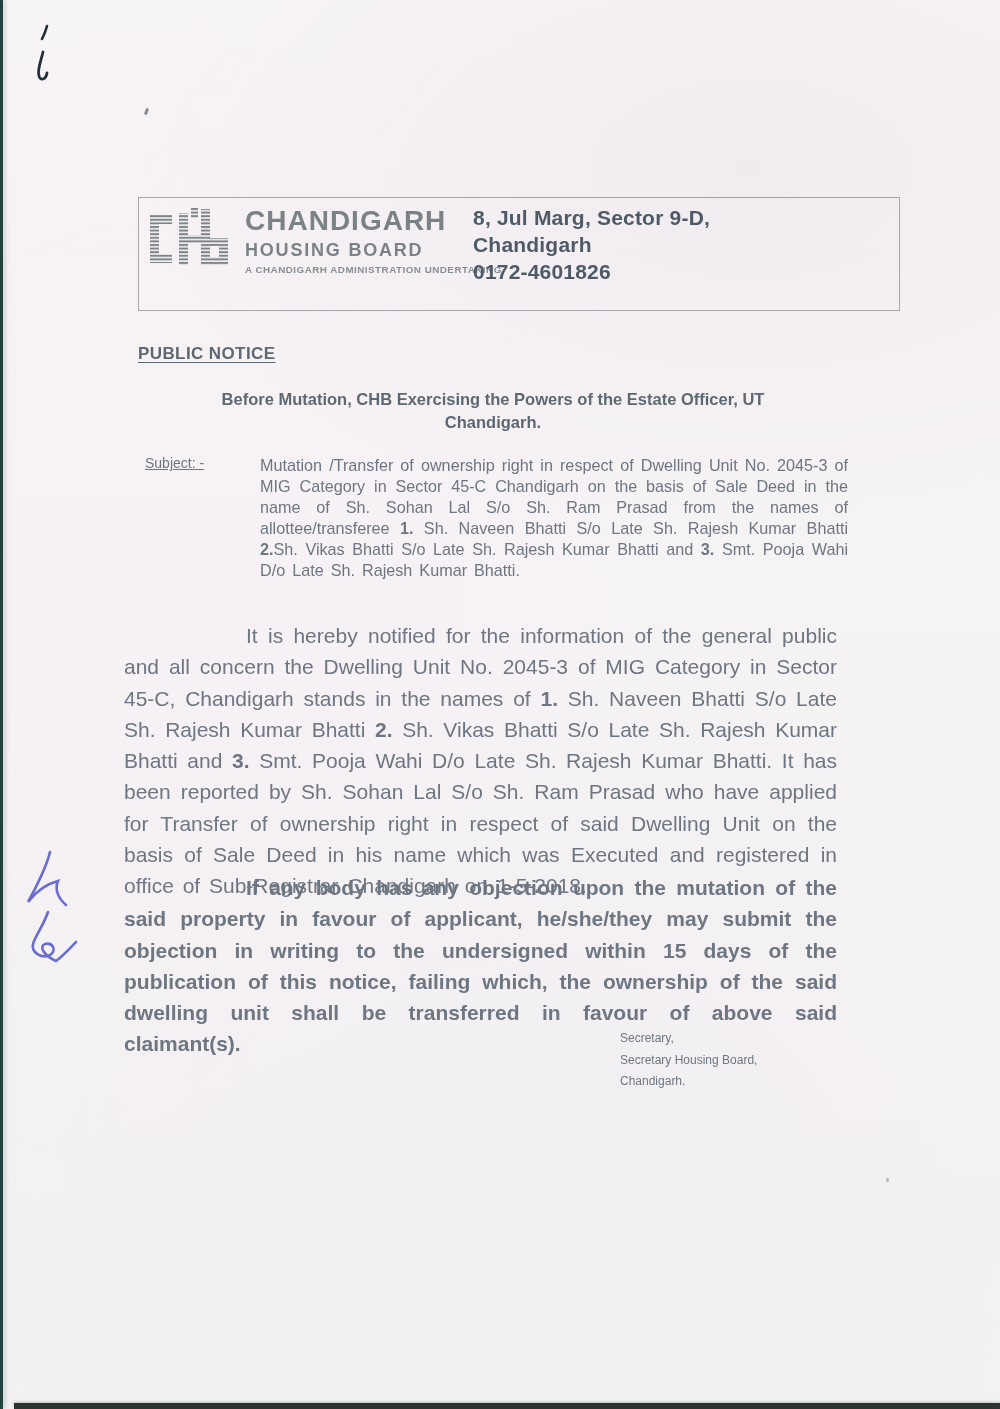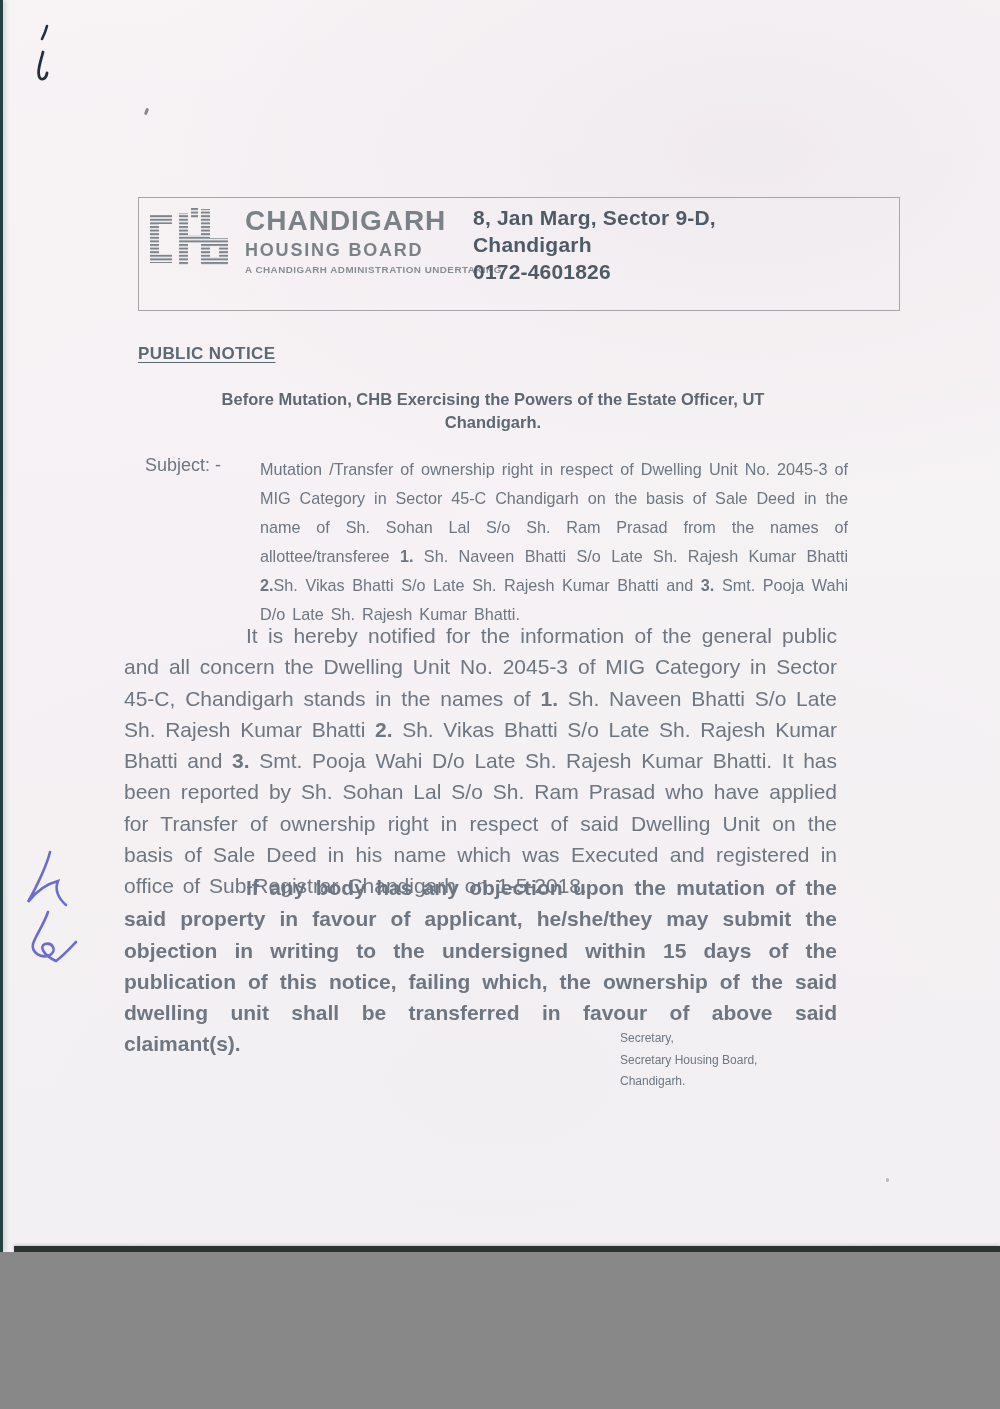--- a/index.html
+++ b/index.html
@@ -4,7 +4,7 @@
 <style>
   html,body{margin:0;padding:0;background:#888;}
   .page{
-    position:relative;width:1000px;height:1252px;overflow:hidden;
+    position:relative;width:1000px;height:1409px;overflow:hidden;
     font-family:"Liberation Sans",sans-serif;
     background:
       radial-gradient(900px 500px at 75% 12%, rgba(236,228,235,.55), rgba(236,228,235,0) 70%),

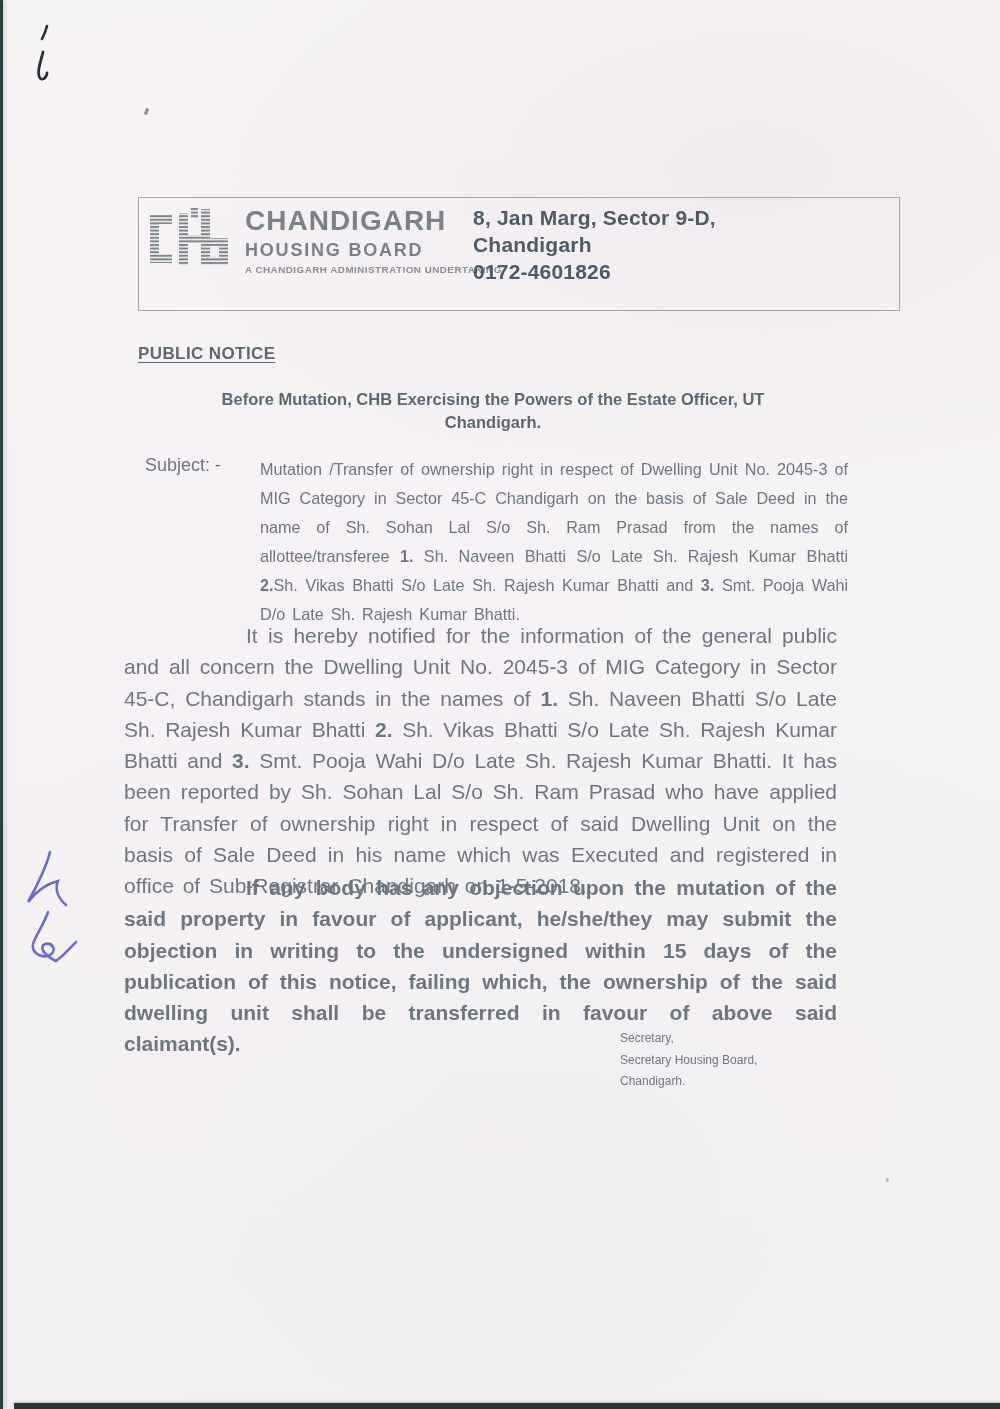--- a/index.html
+++ b/index.html
@@ -89,7 +89,7 @@
       </div>
     </div>
     <div class="address">
-      <div>8, Jan Marg, Sector 9-D,</div>
+      <div>8, Jul Marg, Sector 9-D,</div>
       <div>Chandigarh</div>
       <div>0172-4601826</div>
     </div>

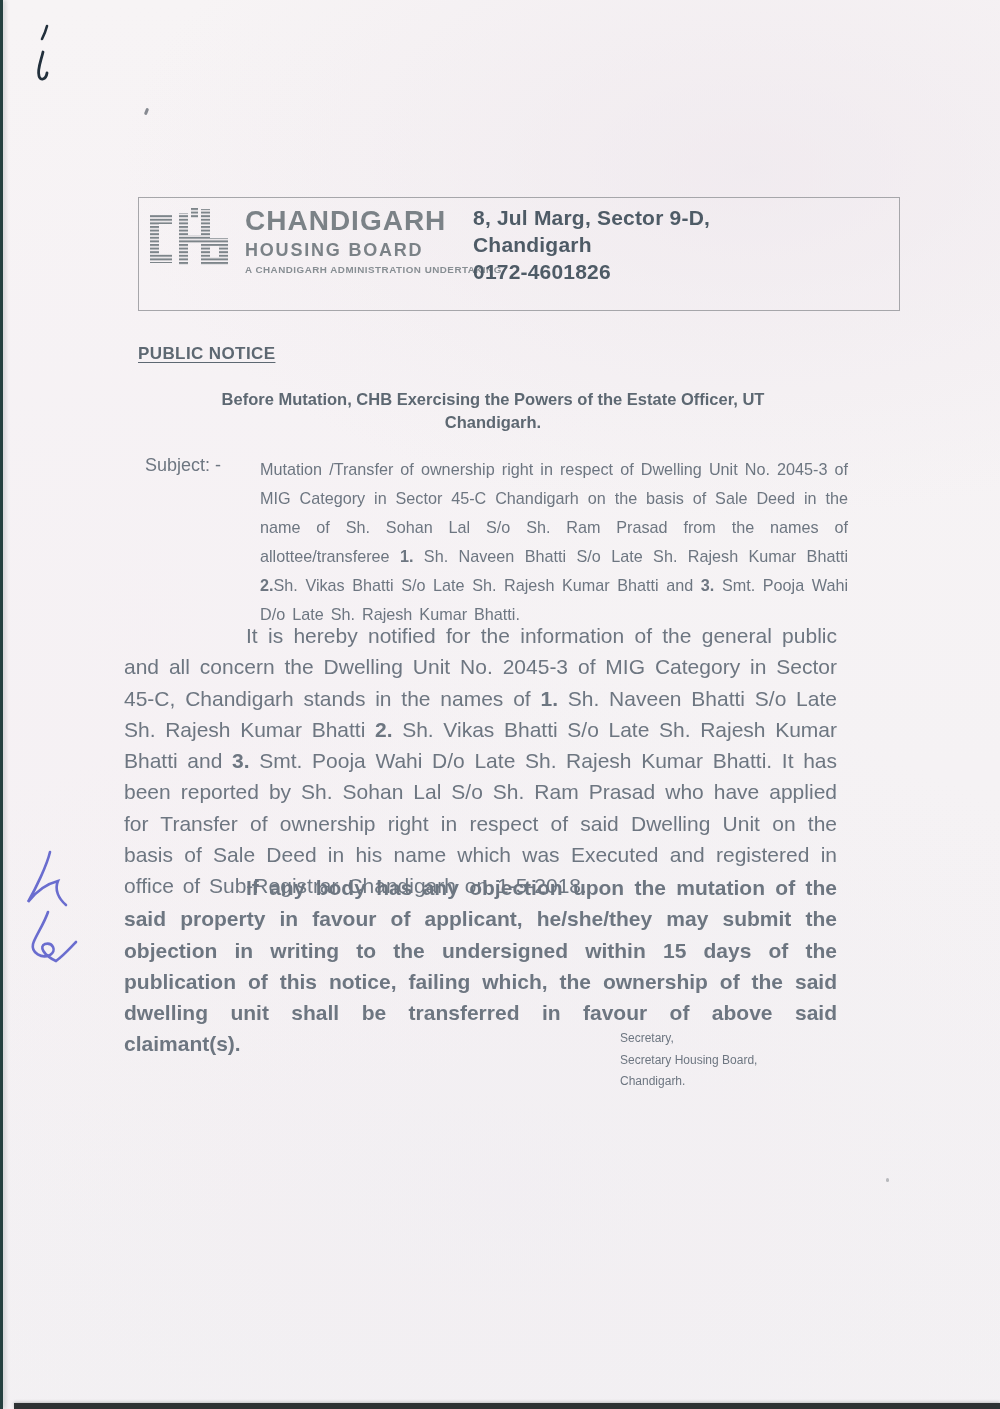--- a/index.html
+++ b/index.html
@@ -35,7 +35,7 @@
             line-height:23px;color:#5d6872;}
 
   .subject-row{position:absolute;left:145px;top:455px;width:706px;display:flex;}
-  .subject-label{width:115px;flex:0 0 auto;font-size:18px;color:#6d7681;}
+  .subject-label{width:115px;flex:0 0 auto;font-size:14px;color:#6d7681;text-decoration:underline;}
   .subject-text{width:588px;text-align:justify;font-size:16.2px;line-height:29px;color:#6d7681;word-spacing:2.5px;}
 
   .para{position:absolute;left:124px;width:713px;text-align:justify;font-size:21px;line-height:31.3px;

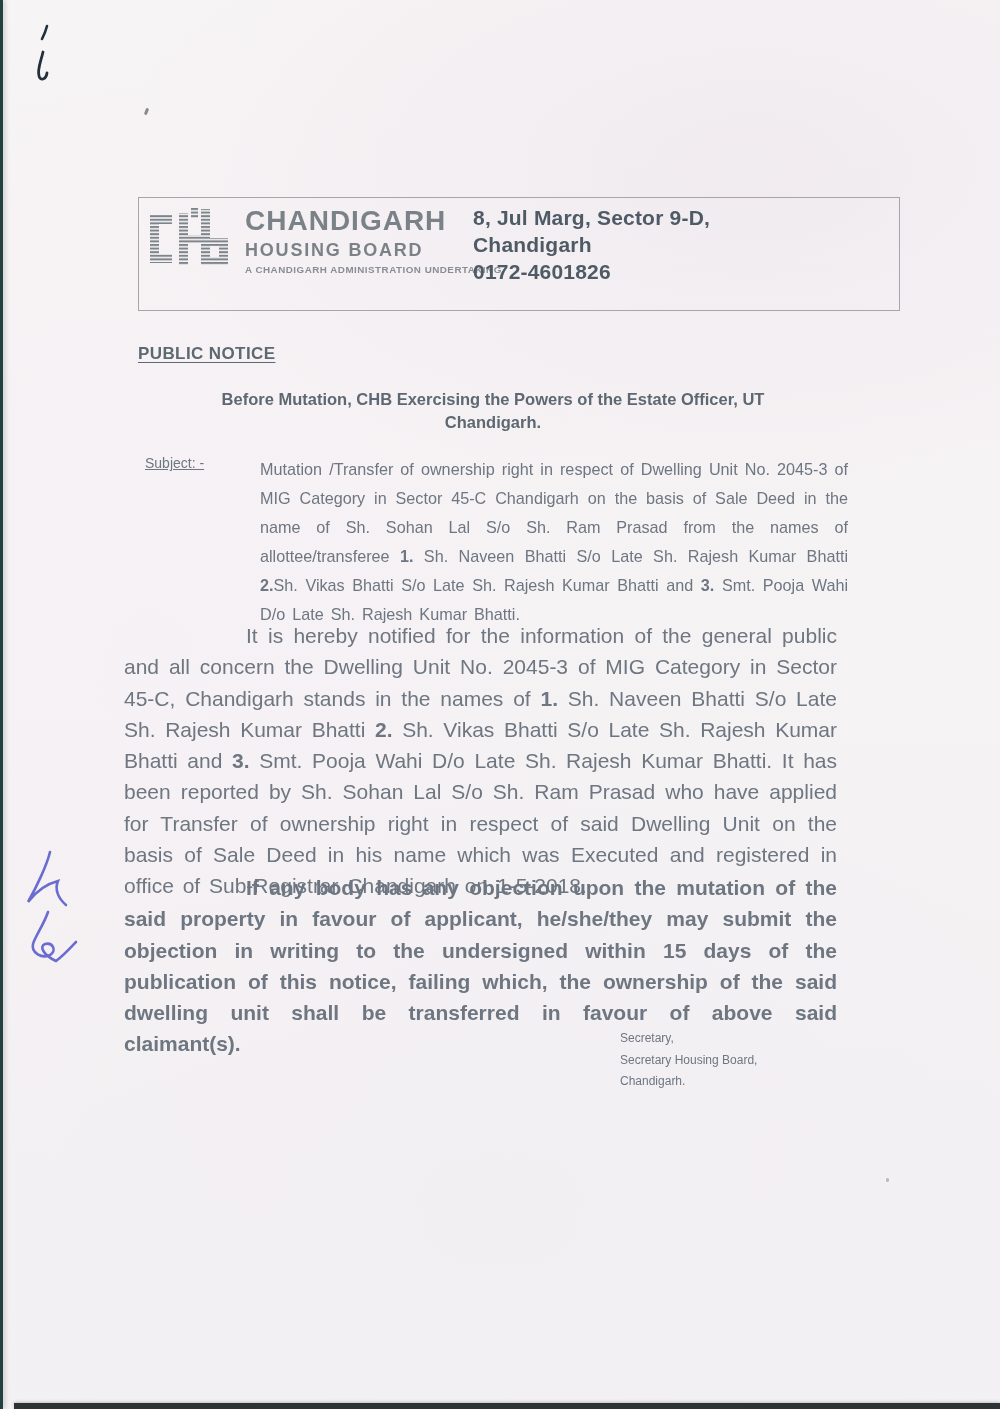--- a/index.html
+++ b/index.html
@@ -36,7 +36,7 @@
 
   .subject-row{position:absolute;left:145px;top:455px;width:706px;display:flex;}
   .subject-label{width:115px;flex:0 0 auto;font-size:14px;color:#6d7681;text-decoration:underline;}
-  .subject-text{width:588px;text-align:justify;font-size:16.2px;line-height:29px;color:#6d7681;word-spacing:2.5px;}
+  .subject-text{width:588px;text-align:justify;font-size:16.2px;line-height:21px;color:#6d7681;word-spacing:2.5px;}
 
   .para{position:absolute;left:124px;width:713px;text-align:justify;font-size:21px;line-height:31.3px;
         color:#6d7681;word-spacing:3px;text-indent:122px;}

